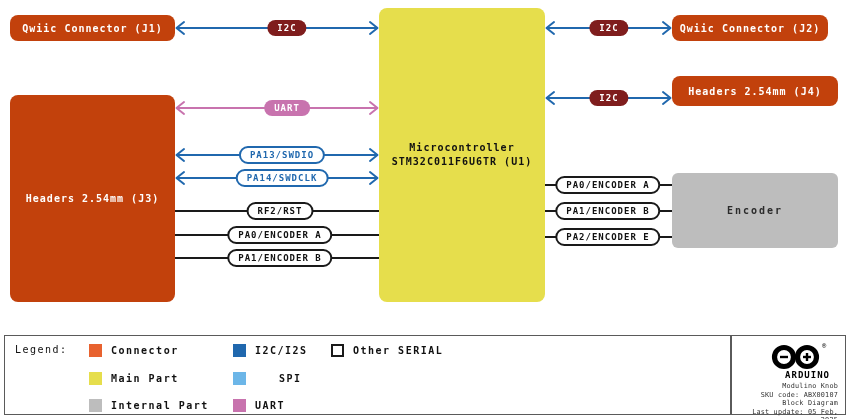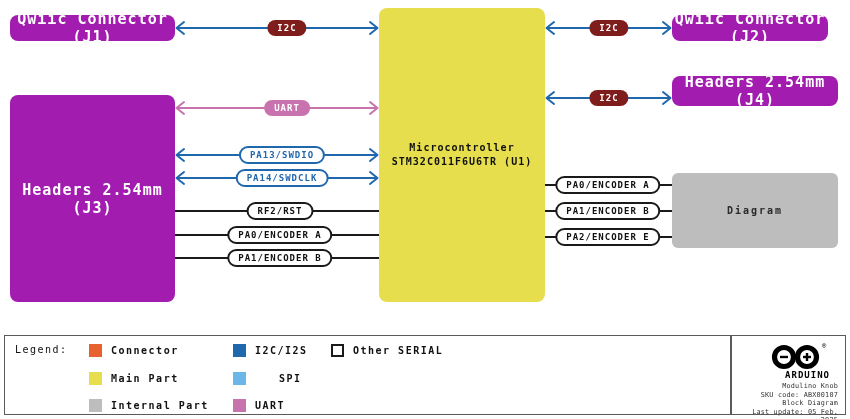--- a/index.html
+++ b/index.html
@@ -15,7 +15,7 @@
     position:absolute; display:flex; align-items:center; justify-content:center;
     text-align:center; font-weight:bold; border-radius:8px;
   }
-  .blk-orange { background:#a21caf; color:#ffffff; font-size:15px; letter-spacing:1px;text-align:center; }
+  .blk-orange { background:#c2410c; color:#ffffff; font-size:10px; letter-spacing:1px;text-align:center; }
   .blk-yellow { background:#E6DE4C; color:#111111; font-size:10px; letter-spacing:1px; }
   .blk-gray   { background:#BDBDBD; color:#2b2b2b; font-size:10px; letter-spacing:2px; border-radius:6px; }
 

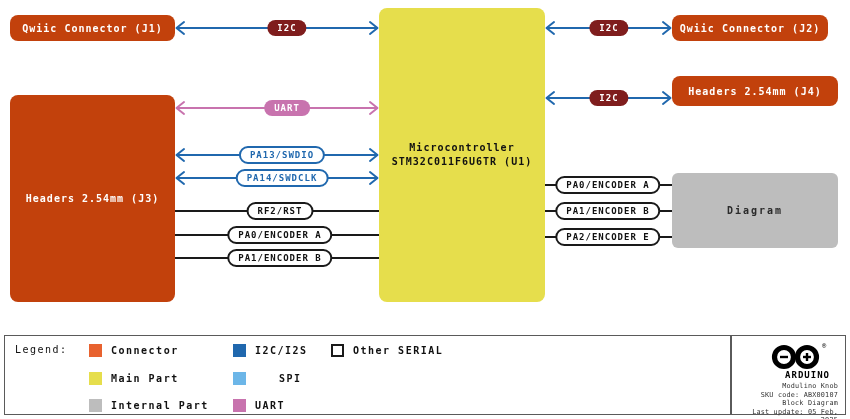--- a/index.html
+++ b/index.html
@@ -109,7 +109,7 @@
     <span>Microcontroller</span>
     <span>STM32C011F6U6TR (U1)</span>
   </div>
-  <div id="enc" class="block blk-gray">Diagram</div>
+  <div id="enc" class="block blk-gray">Encoder</div>
 
   <div class="pill pill-blue-fill" style="left:287px; top:28px;">I2C</div>
   <div class="pill pill-pink-fill" style="left:287px; top:108px;">UART</div>

